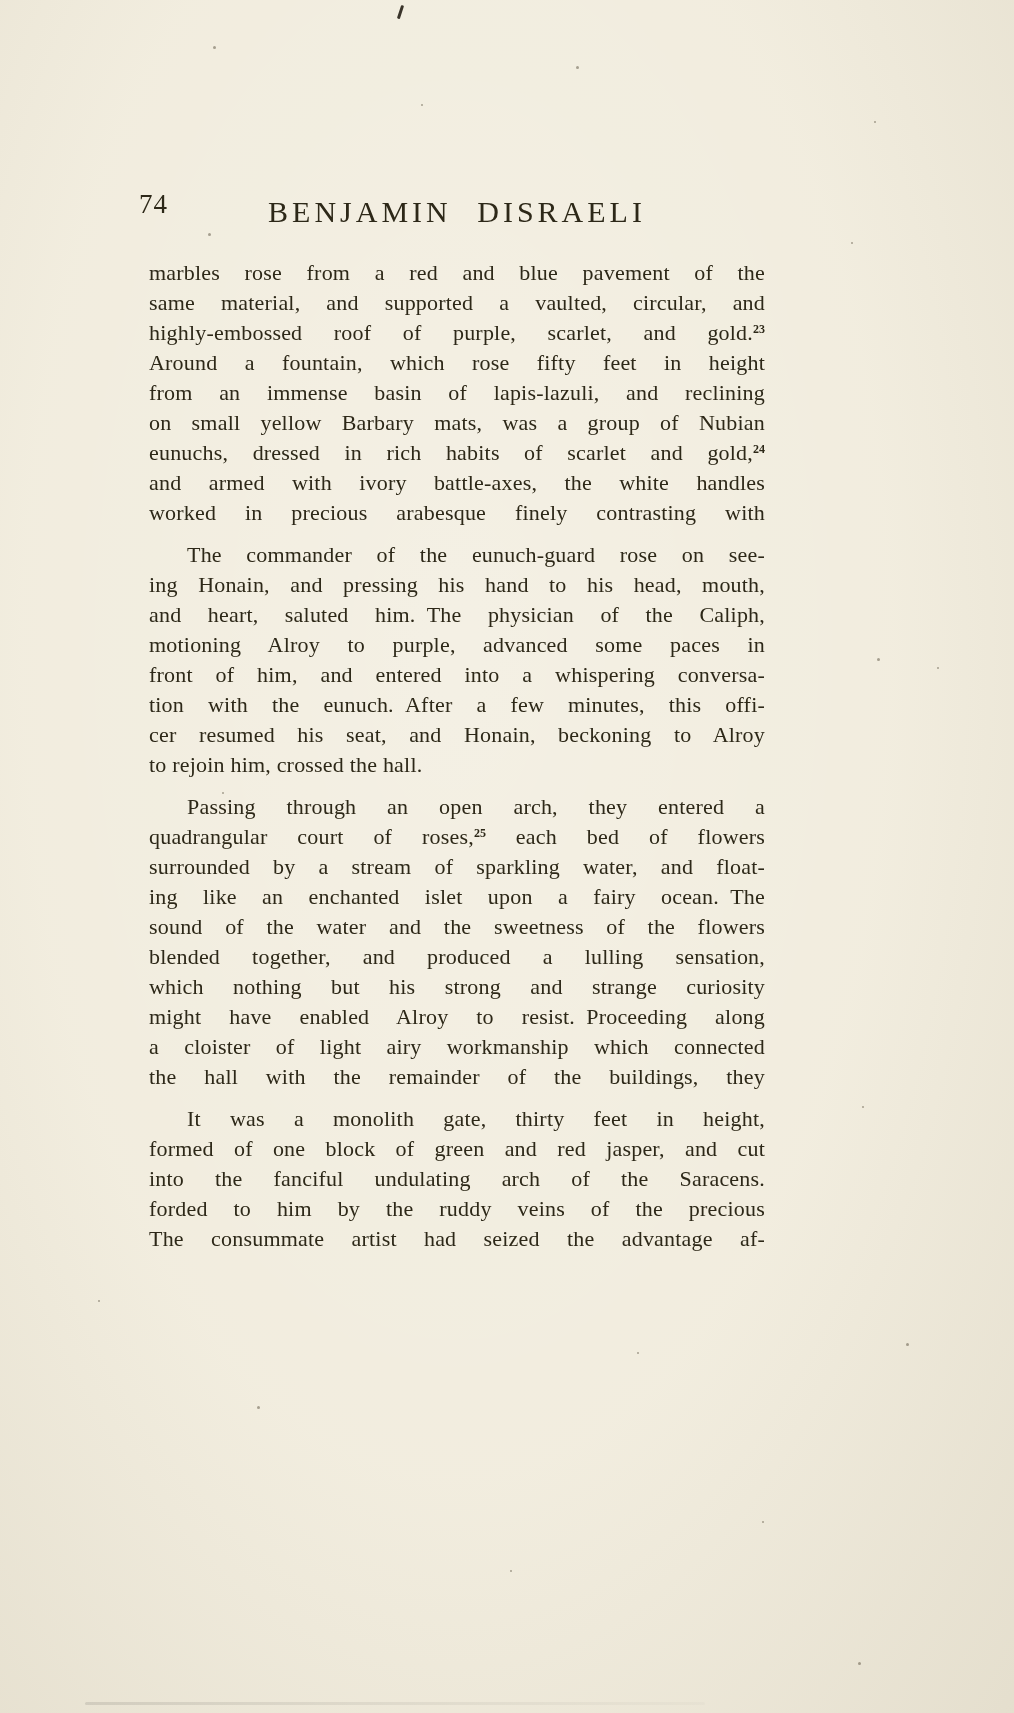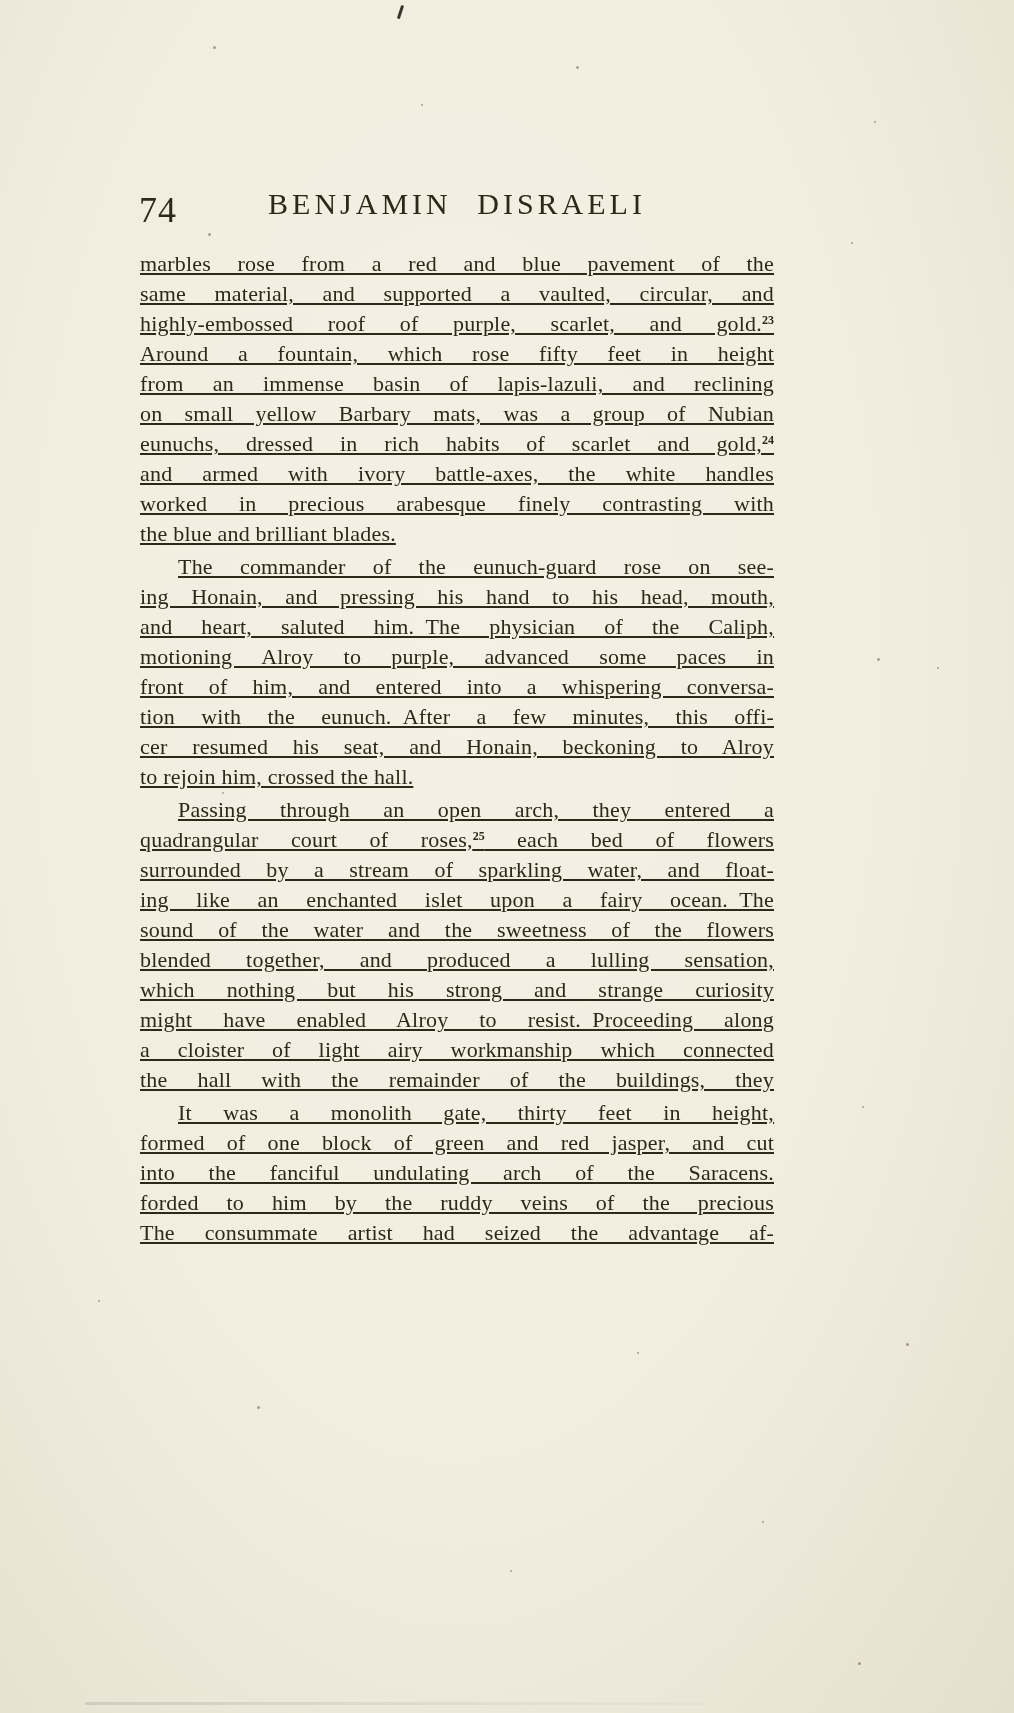--- a/index.html
+++ b/index.html
@@ -32,7 +32,7 @@
     position: absolute;
     left: 2px;
     top: 7px;
-    font-size: 36px;
+    font-size: 27px;
     letter-spacing: 1px;
     text-align: right;
   }

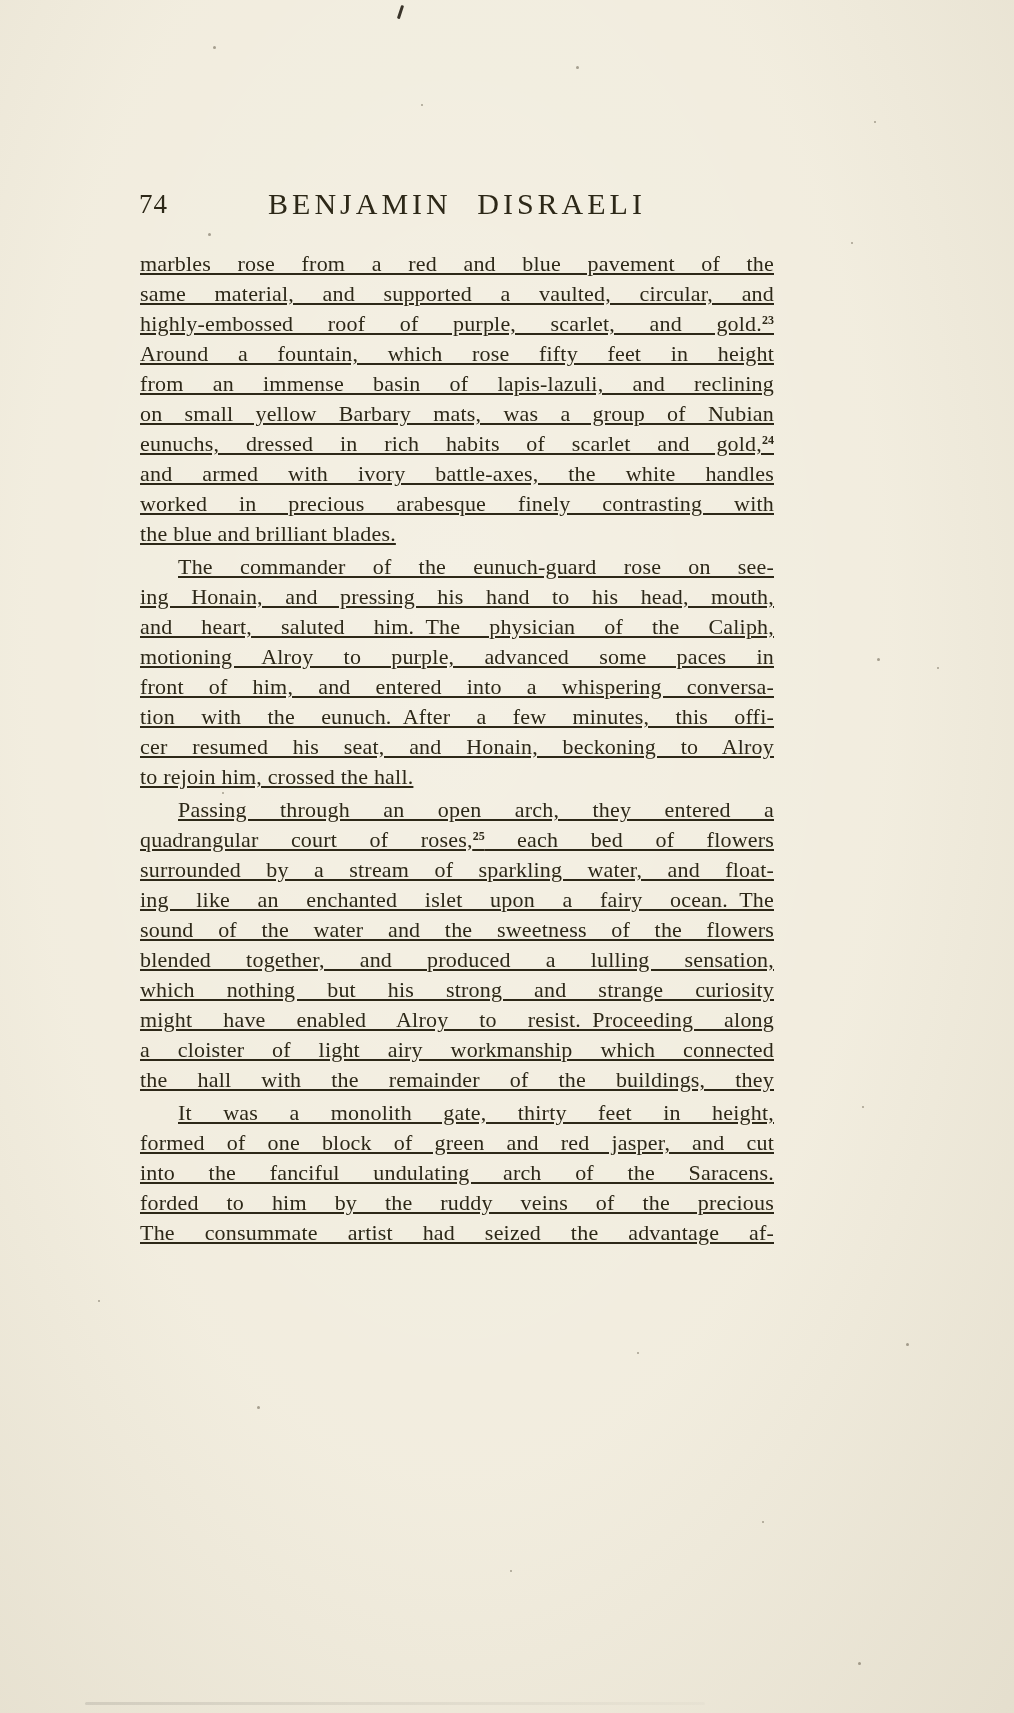--- a/index.html
+++ b/index.html
@@ -37,7 +37,7 @@
     text-align: right;
   }
   .running-title {
-    margin: 4px;
+    margin: 12px;
     text-align: center;
     font-size: 30px;
     font-weight: 400;

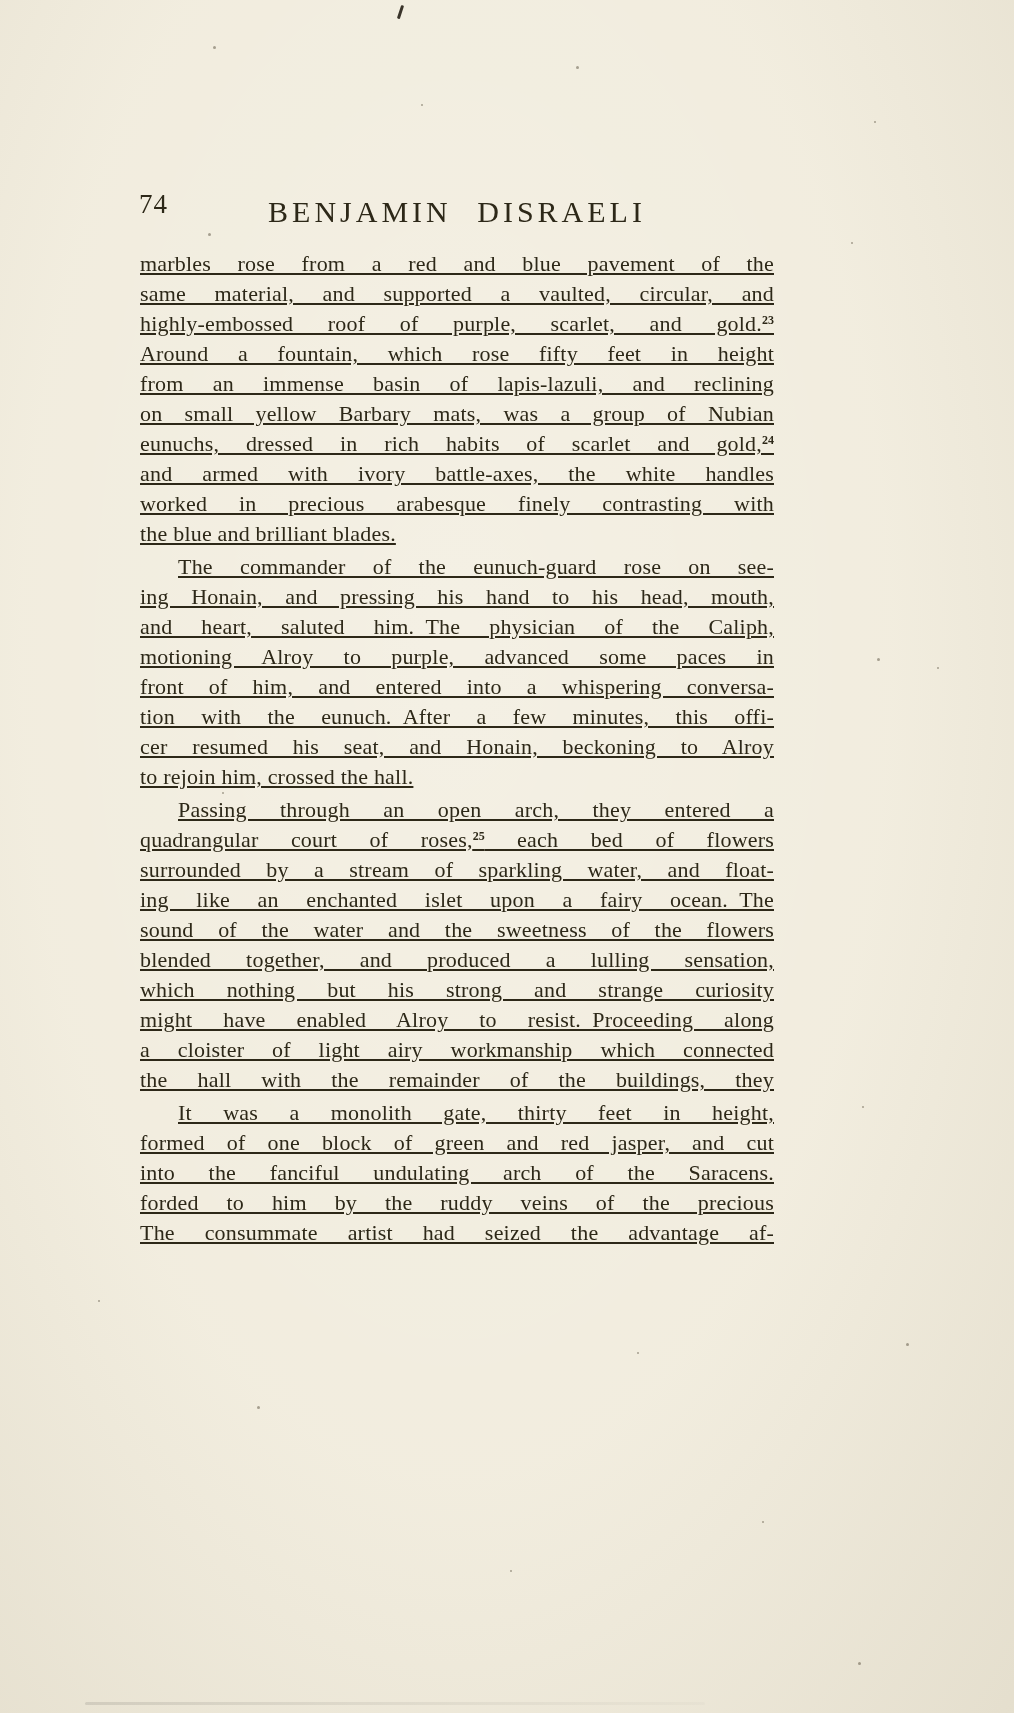--- a/index.html
+++ b/index.html
@@ -53,7 +53,7 @@
     font-size: 22px;
     letter-spacing: 0.2px;
   }
-  .paragraph { margin: 3px; text-decoration: underline; }
+  .paragraph { margin: 12px; }
   .line {
     line-height: 30px;
     height: 30px;

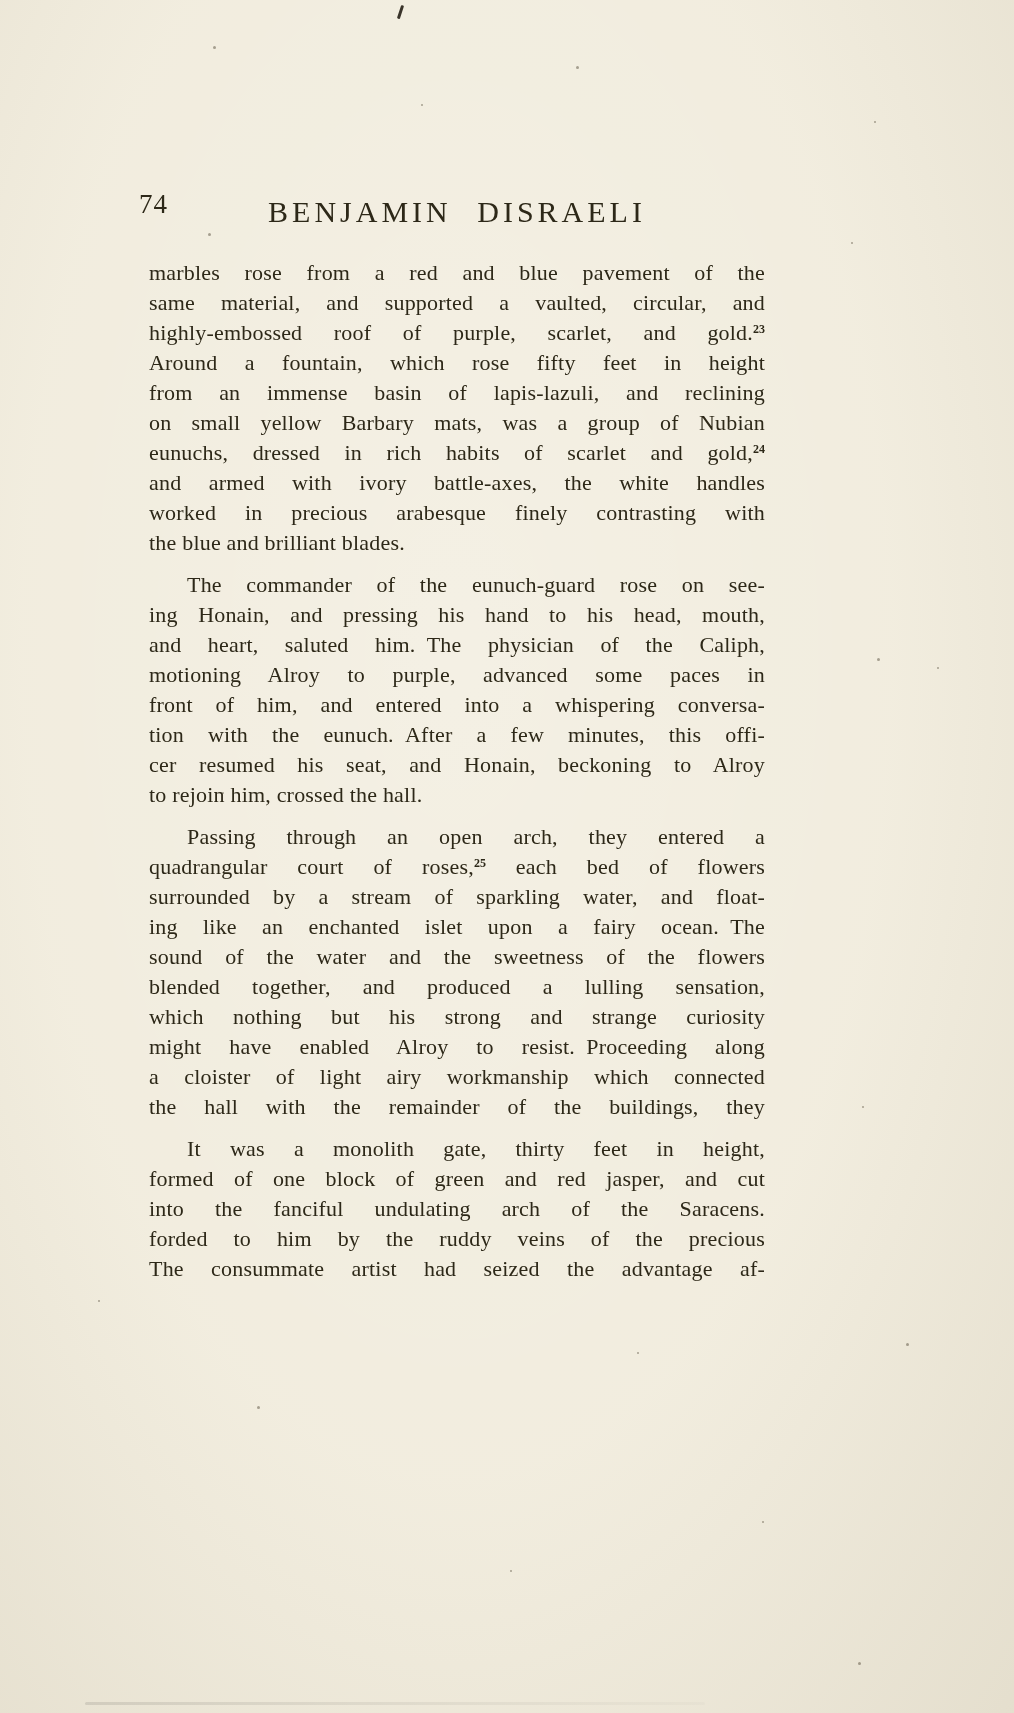--- a/index.html
+++ b/index.html
@@ -119,7 +119,6 @@
       <div class="line">eunuchs, dressed in rich habits of scarlet and gold,<sup class="fnref">24</sup></div>
       <div class="line">and armed with ivory battle-axes, the white handles</div>
       <div class="line">worked in precious arabesque finely contrasting with</div>
-      <div class="line para-end">the blue and brilliant blades.</div>
     </div>
     <div class="paragraph">
       <div class="line indent">The commander of the eunuch-guard rose on see-</div>

